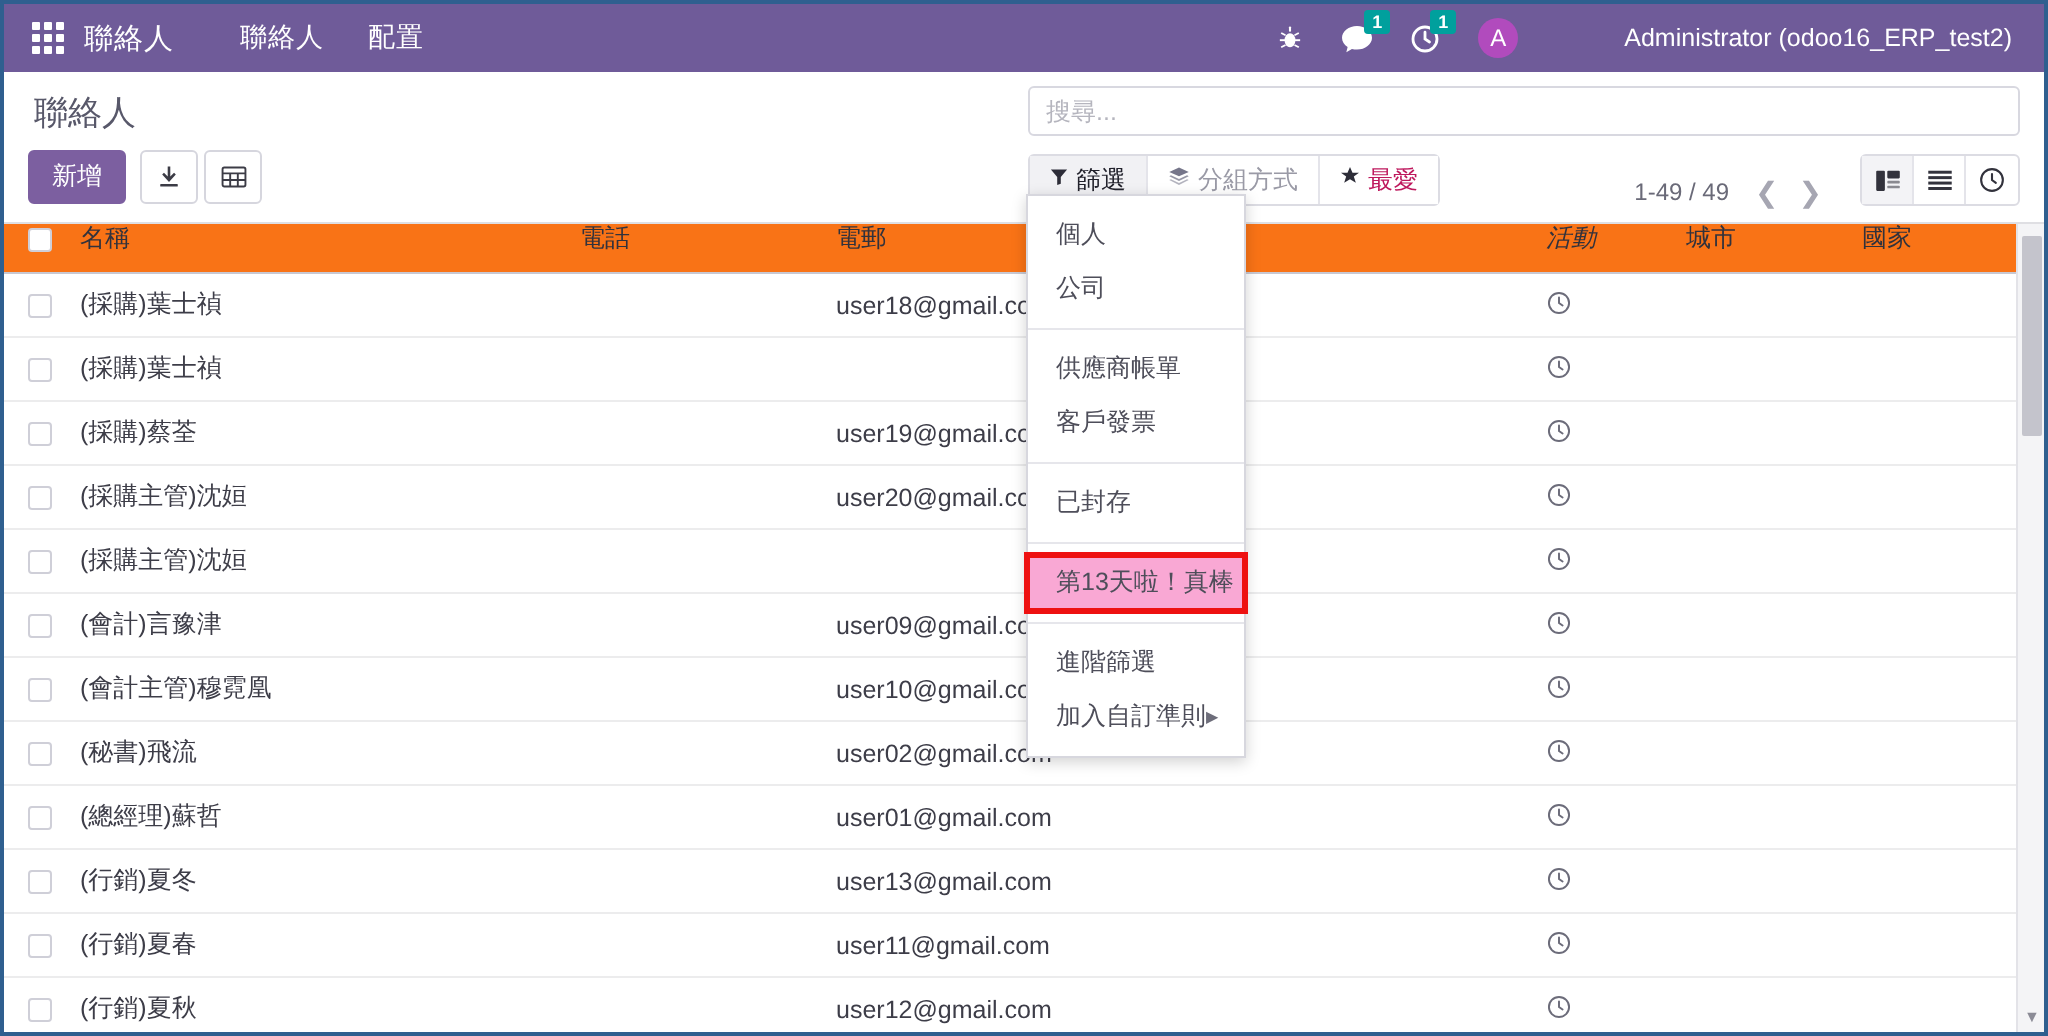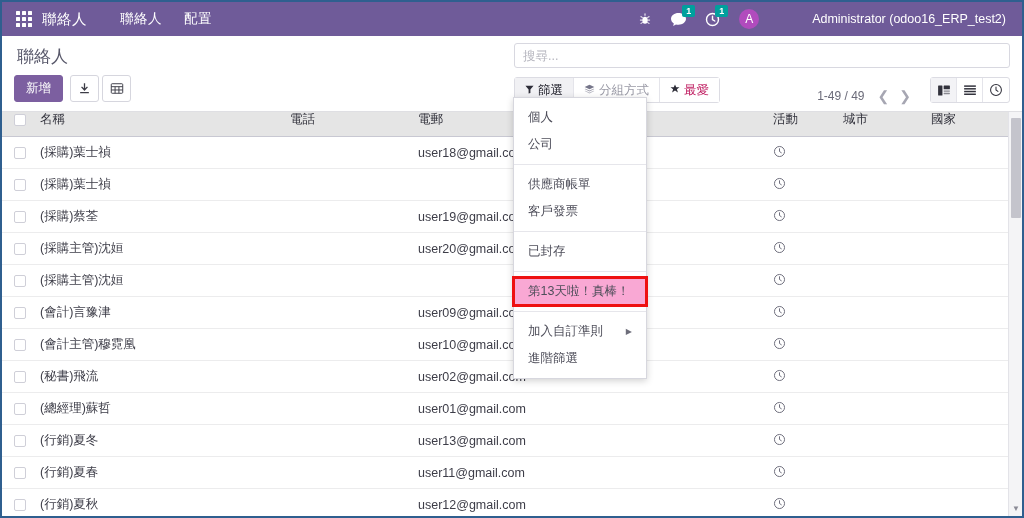--- a/index.html
+++ b/index.html
@@ -98,7 +98,7 @@
   #listwrap { position: absolute; top: 100px; left: 0; right: 0; bottom: 0; background:#fff; overflow: hidden; }
   table.olist { width: 1006px; border-collapse: collapse; table-layout: fixed; }
   table.olist th {
-    background: #e5e5e5; border-bottom: 1px solid #c8c8d2; border-top: 1px solid #e6e6ec;
+    background: #f97316; border-bottom: 1px solid #c8c8d2; border-top: 1px solid #e6e6ec;
     font-size: 12.5px; color: #32323c; font-weight: 400; text-align: left;
     padding: 8px 6px; height: 31px;
   }

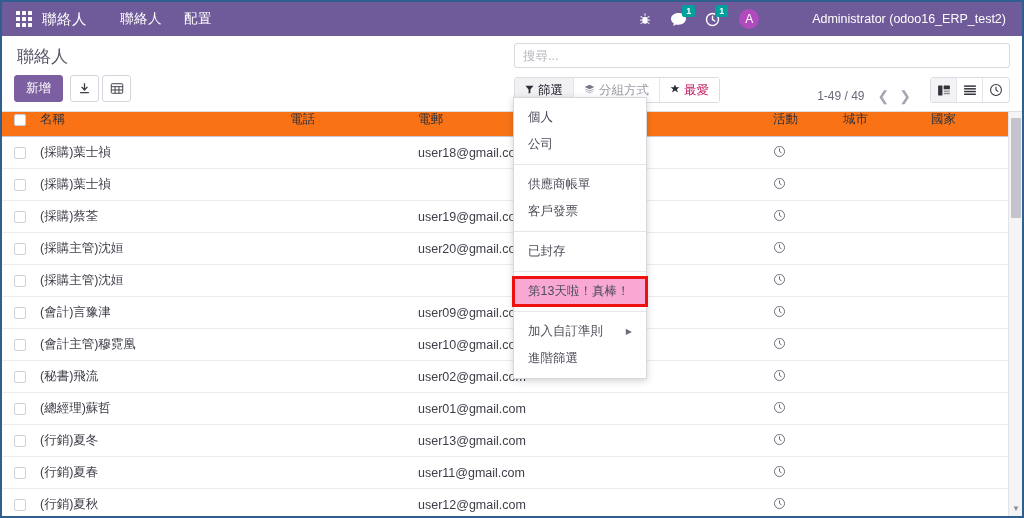--- a/index.html
+++ b/index.html
@@ -122,7 +122,7 @@
 
   
   #filter-menu {
-    position: absolute; left: 511px; top: 95px; width: 134px; background: #ffffff;
+    position: absolute; left: 511px; top: 95px; width: 110px; background: #ffffff;
     border: 1px solid #d7d7de; box-shadow: 0 2px 7px rgba(0,0,0,.18); z-index: 60;
     padding: 6px 0;
   }

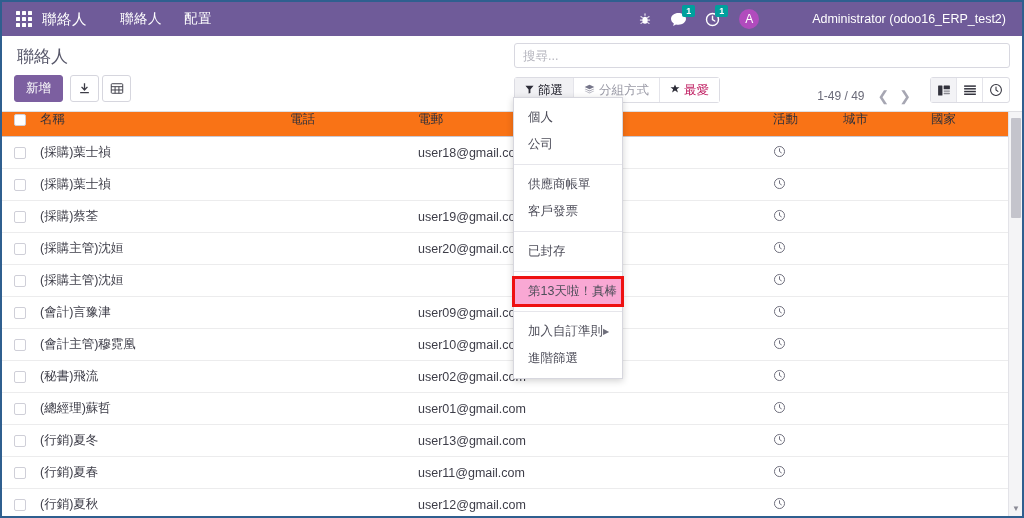--- a/index.html
+++ b/index.html
@@ -110,7 +110,7 @@
   .c-name  { width: 250px; }
   .c-phone { width: 128px; }
   .c-email { width: 355px; }
-  .c-act   { width: 70px; }
+  .c-act   { width: 70px; font-style: italic; }
   .c-city  { width: 88px; font-family: Liberation Serif, serif; }
   .c-ctry  { width: 90px; }
   .c-opt   { width: 36px; text-align: center !important; }

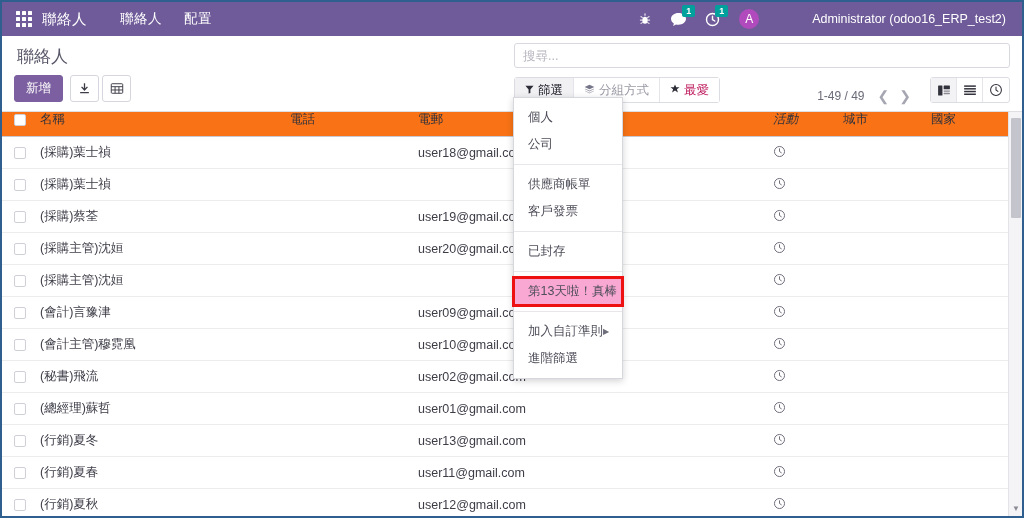--- a/index.html
+++ b/index.html
@@ -500,12 +500,12 @@
       </div>
       <div class="fm-sep"></div>
       <div class="fm-item">
+        <span>進階篩選</span>
+      </div>
+      <div class="fm-item">
         <span>加入自訂準則</span>
         <span class="fm-caret">▶</span>
       </div>
-      <div class="fm-item">
-        <span>進階篩選</span>
-      </div>
     </div>
 
 </div>

